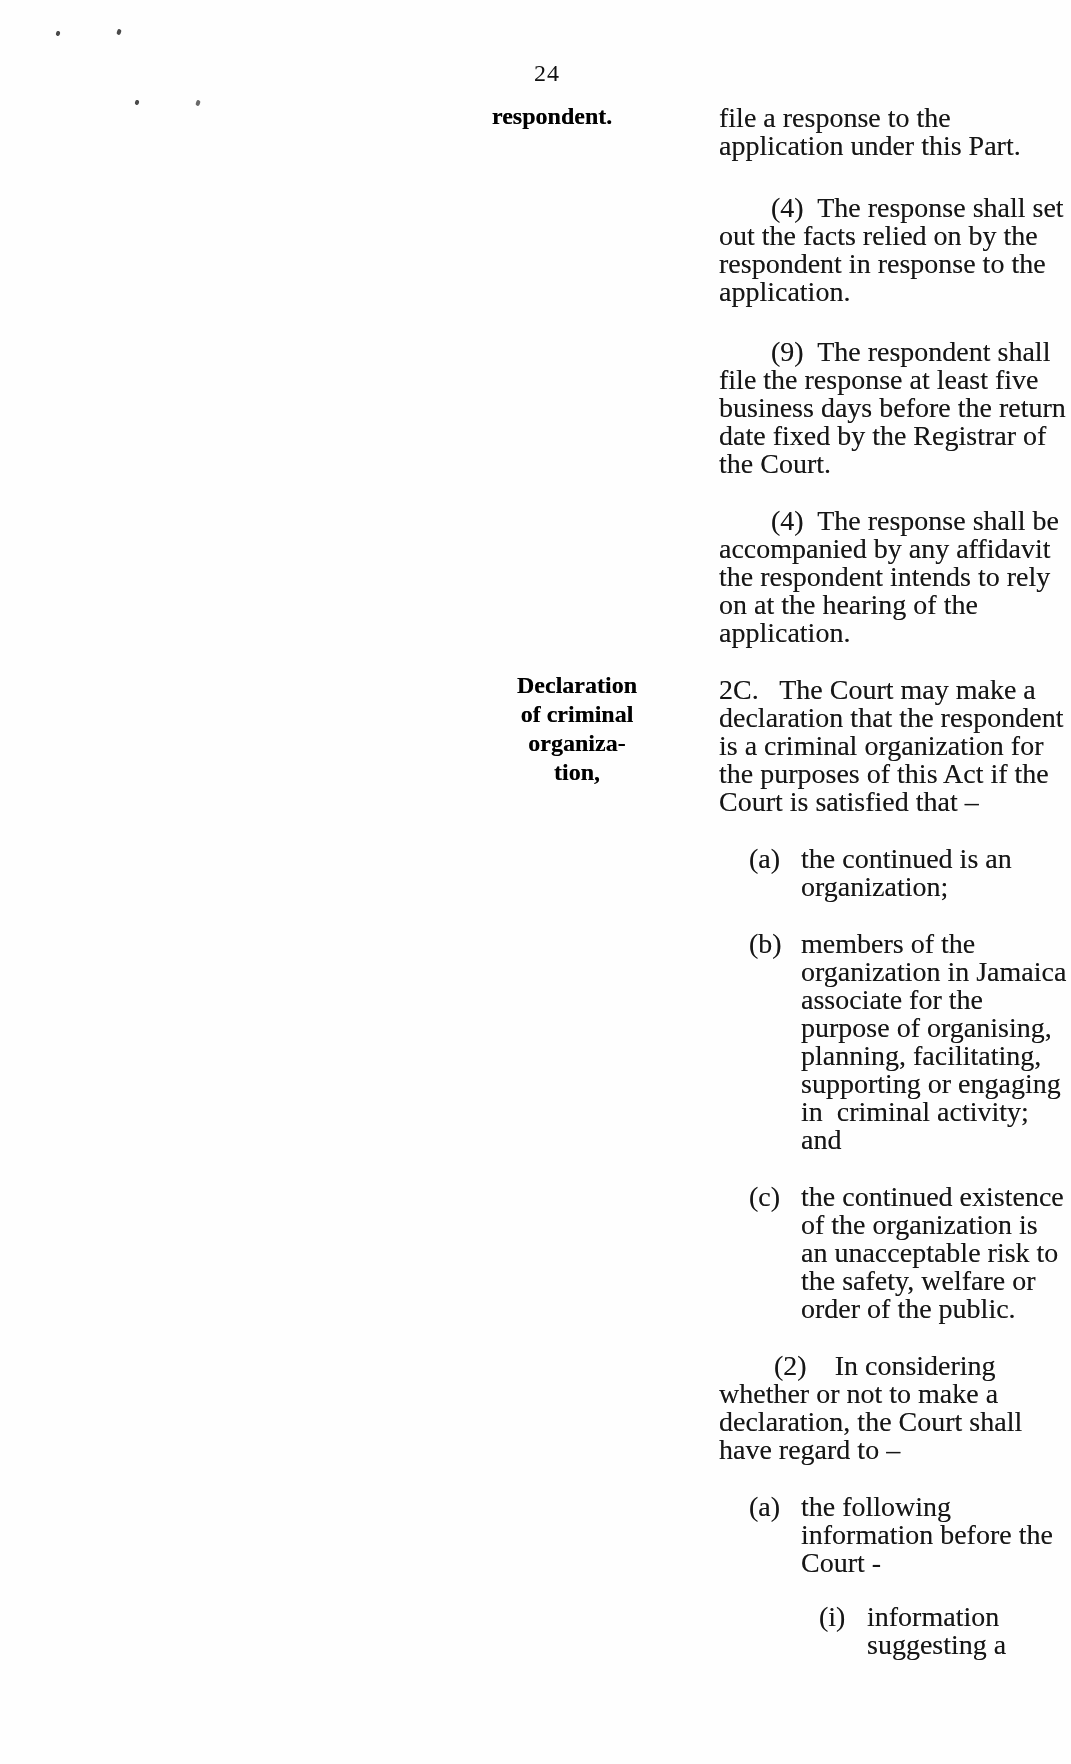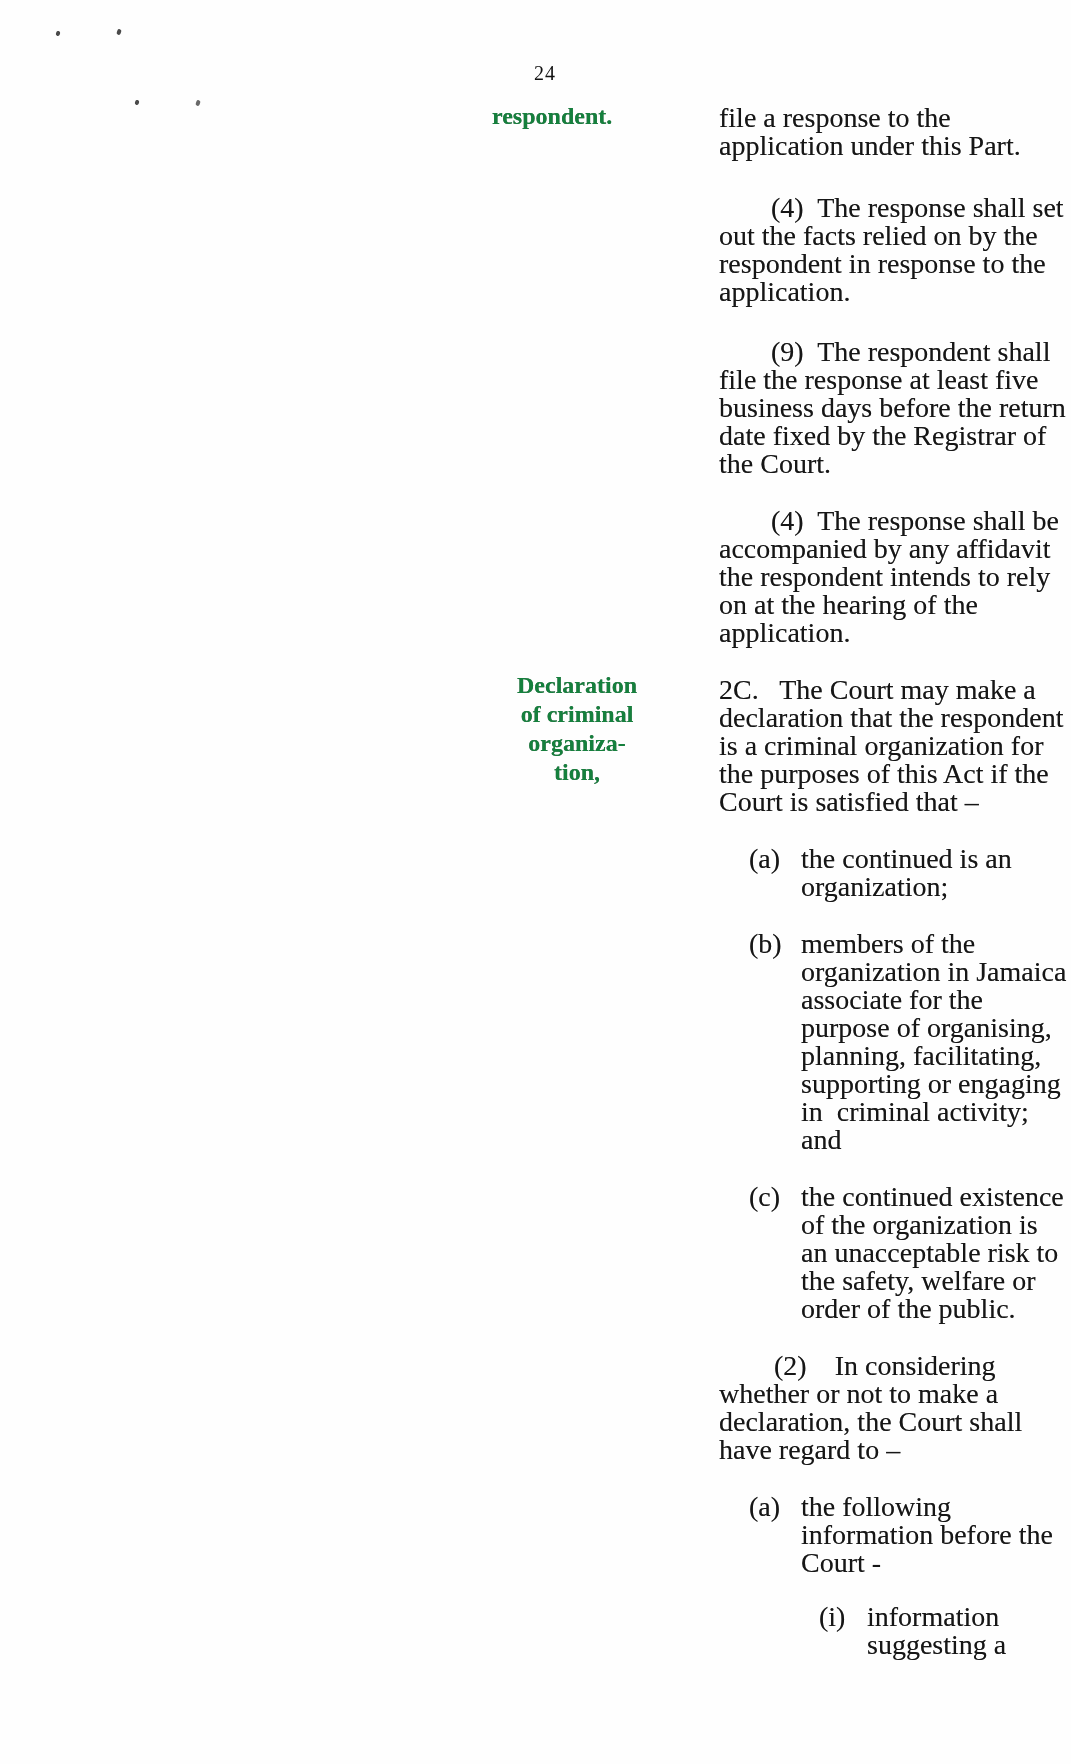--- a/index.html
+++ b/index.html
@@ -29,7 +29,7 @@
   .pagenum {
     position: absolute;
     left: 534px; top: 62px;
-    font-size: 20px;
+    font-size: 24px;
     line-height: 22px;
     letter-spacing: 1px;
     color: #111;

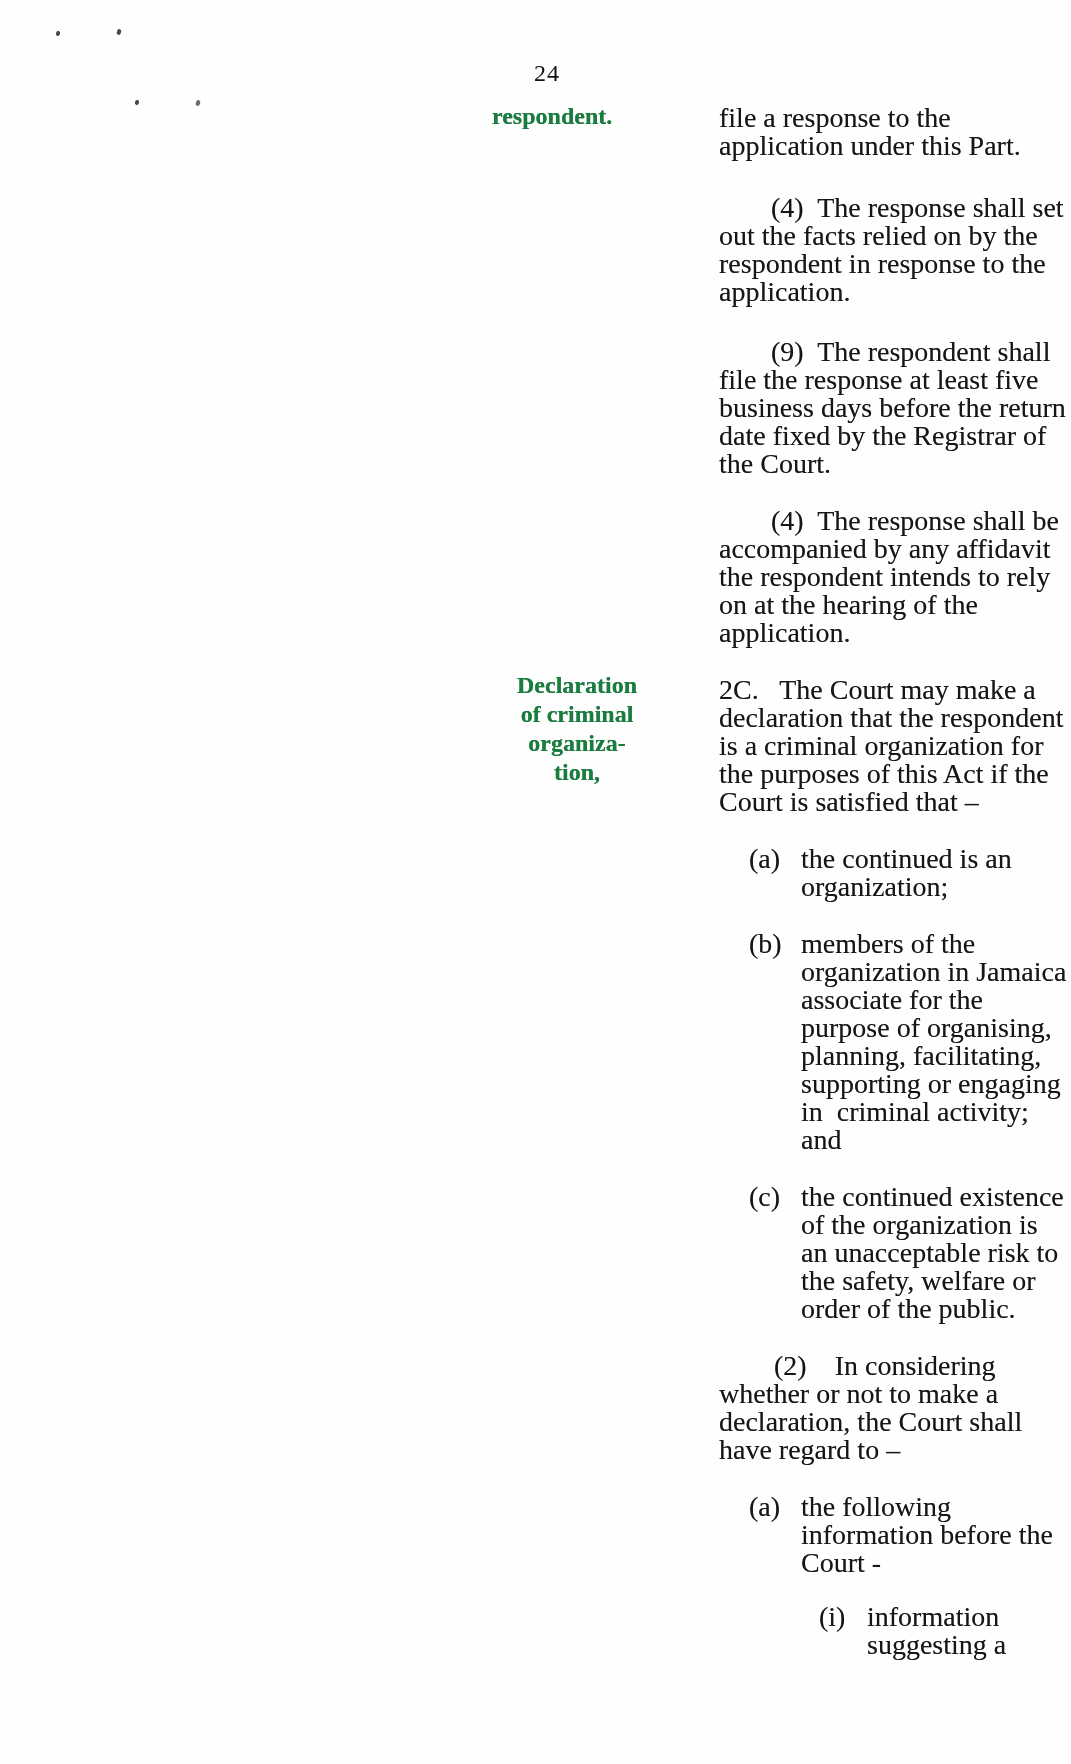--- a/index.html
+++ b/index.html
@@ -43,7 +43,7 @@
     font-size: 24px;
     line-height: 29px;
     white-space: pre-wrap;
-    color: #15803d;
+    color: #000000;
     text-shadow: 0 0 .5px rgba(0,0,0,.55);
   }
   .mnote.m1 { top: 102px; }

